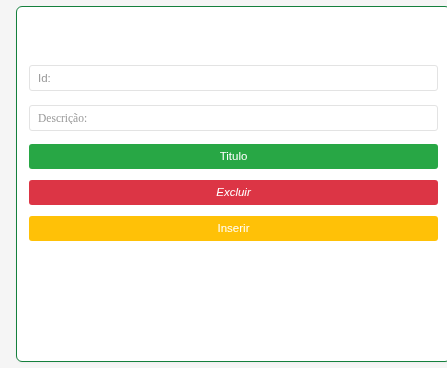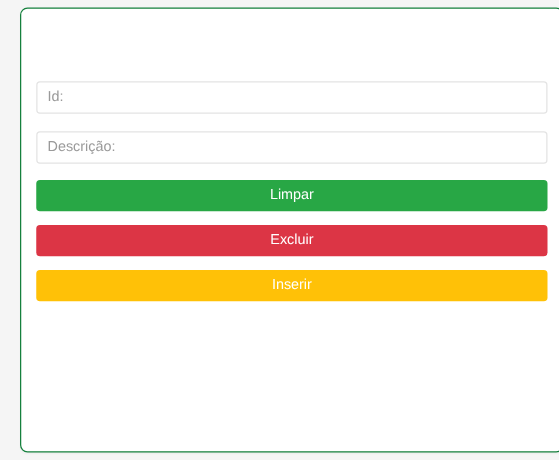--- a/index.html
+++ b/index.html
@@ -59,6 +59,7 @@
   }
   .field.last-field {
     margin-bottom: 13px;
+    font-family: Liberation Serif, serif;
   }
 
   .btn {

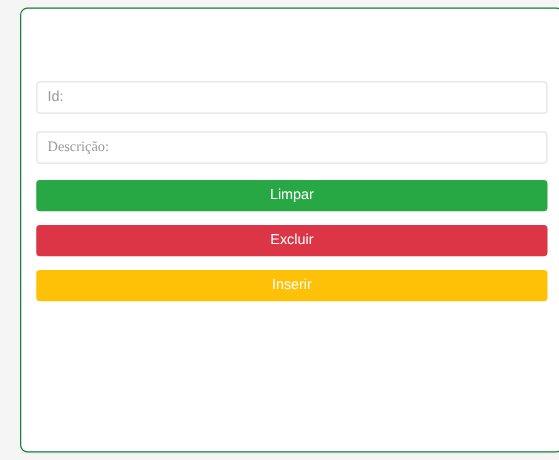--- a/index.html
+++ b/index.html
@@ -98,7 +98,7 @@
 
     <input class="field last-field" type="text" placeholder="Descrição:" style="">
 
-    <button class="btn" id="btn-insert" style="background: rgb(40, 167, 69);">Limpar</button>
+    <button class="btn" id="btn-insert" style="background: rgb(40, 167, 69);">Titulo</button>
 
     <button class="btn" id="btn-delete" style="background: rgb(220, 53, 69);">Excluir</button>
 

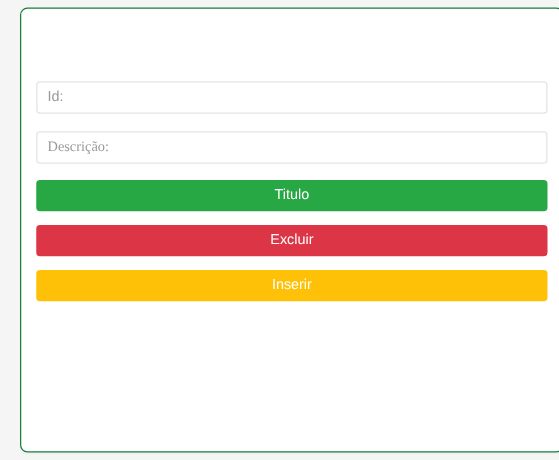--- a/index.html
+++ b/index.html
@@ -100,7 +100,7 @@
 
     <button class="btn" id="btn-insert" style="background: rgb(40, 167, 69);">Titulo</button>
 
-    <button class="btn" id="btn-delete" style="background: rgb(220, 53, 69);">Excluir</button>
+    <button class="btn" id="btn-delete" style="background: rgb(220, 53, 69); font-style: italic;">Excluir</button>
 
     <button class="btn" id="btn-clear" style="background: rgb(255, 193, 7);">Inserir</button>
 

